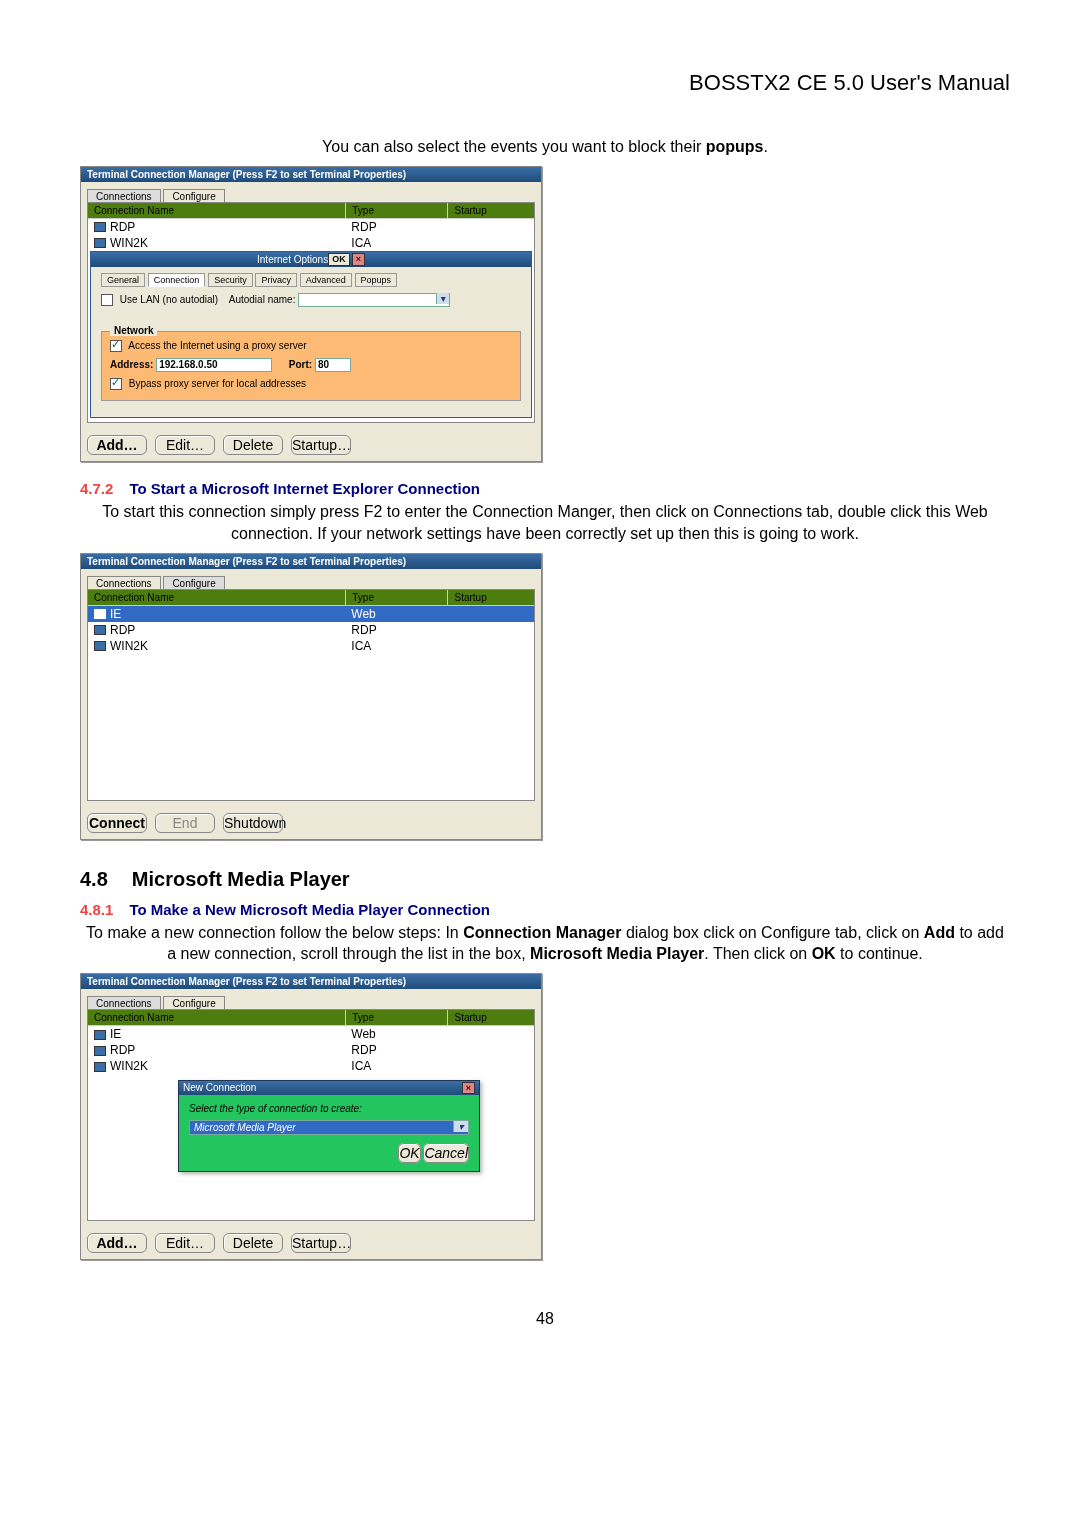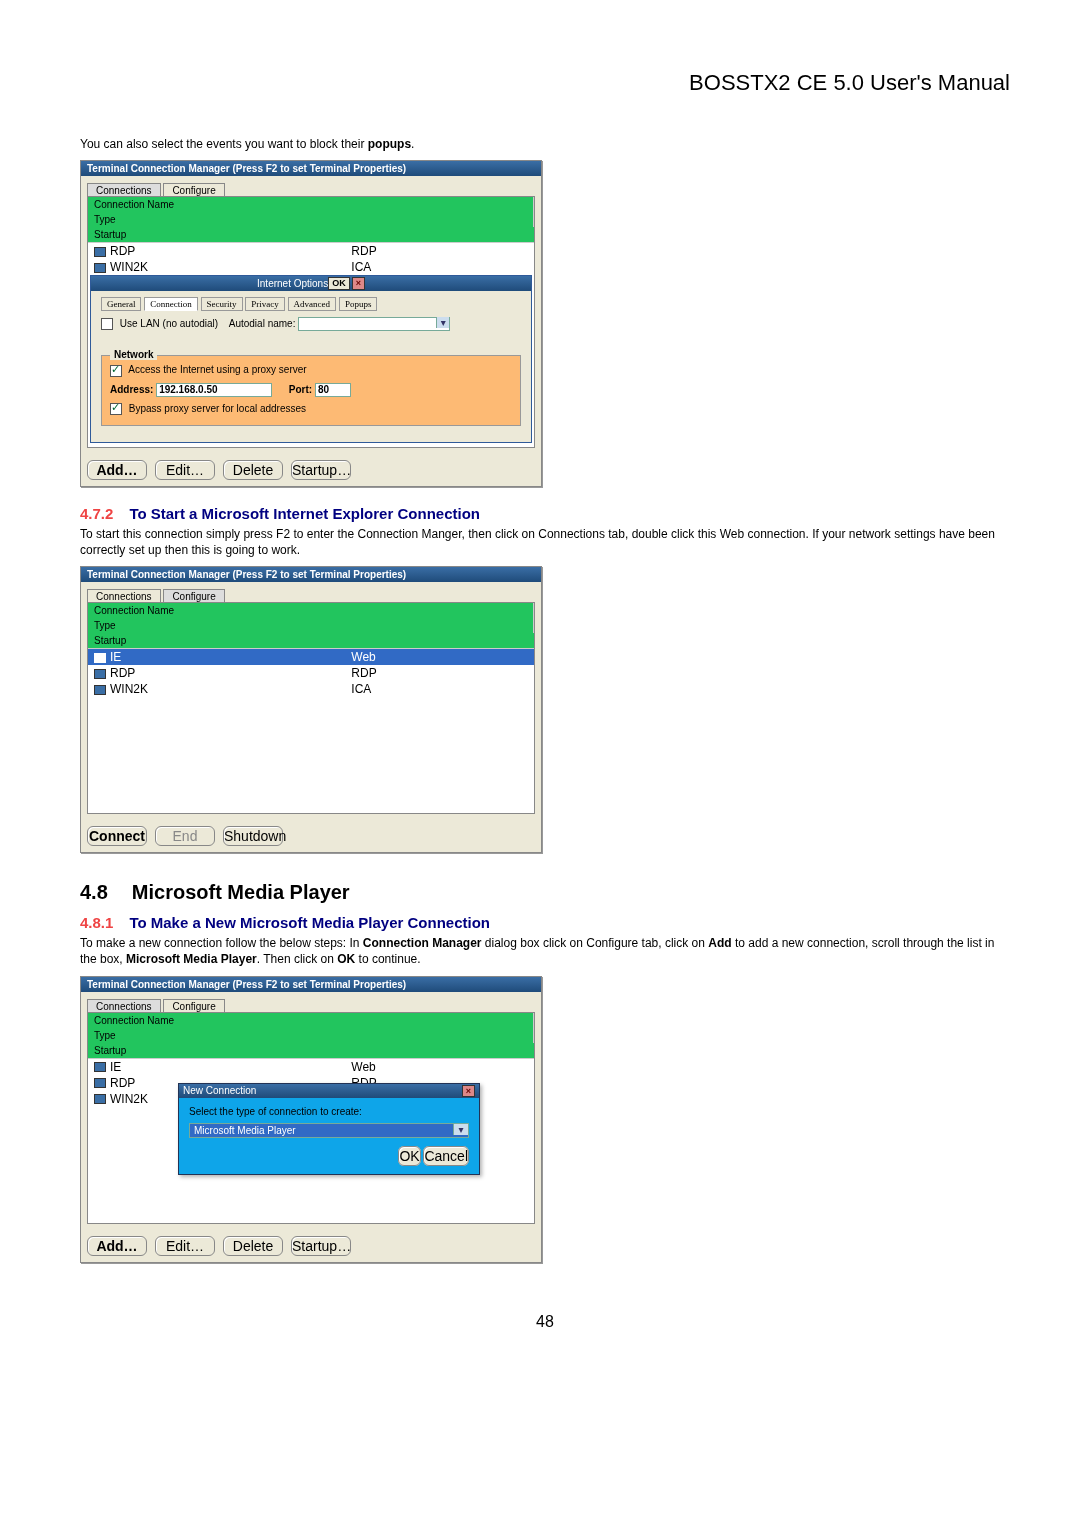--- a/index.html
+++ b/index.html
@@ -18,9 +18,10 @@
     margin: 30px 0 40px 0;
   }
   .body-text {
-    font-size: 12px;
+    font-size: 16px;
     margin: 4px 0 8px 0;
     line-height: 1.35;
+    text-align: center;
   }
   .section-h2 {
     font-size: 20px;

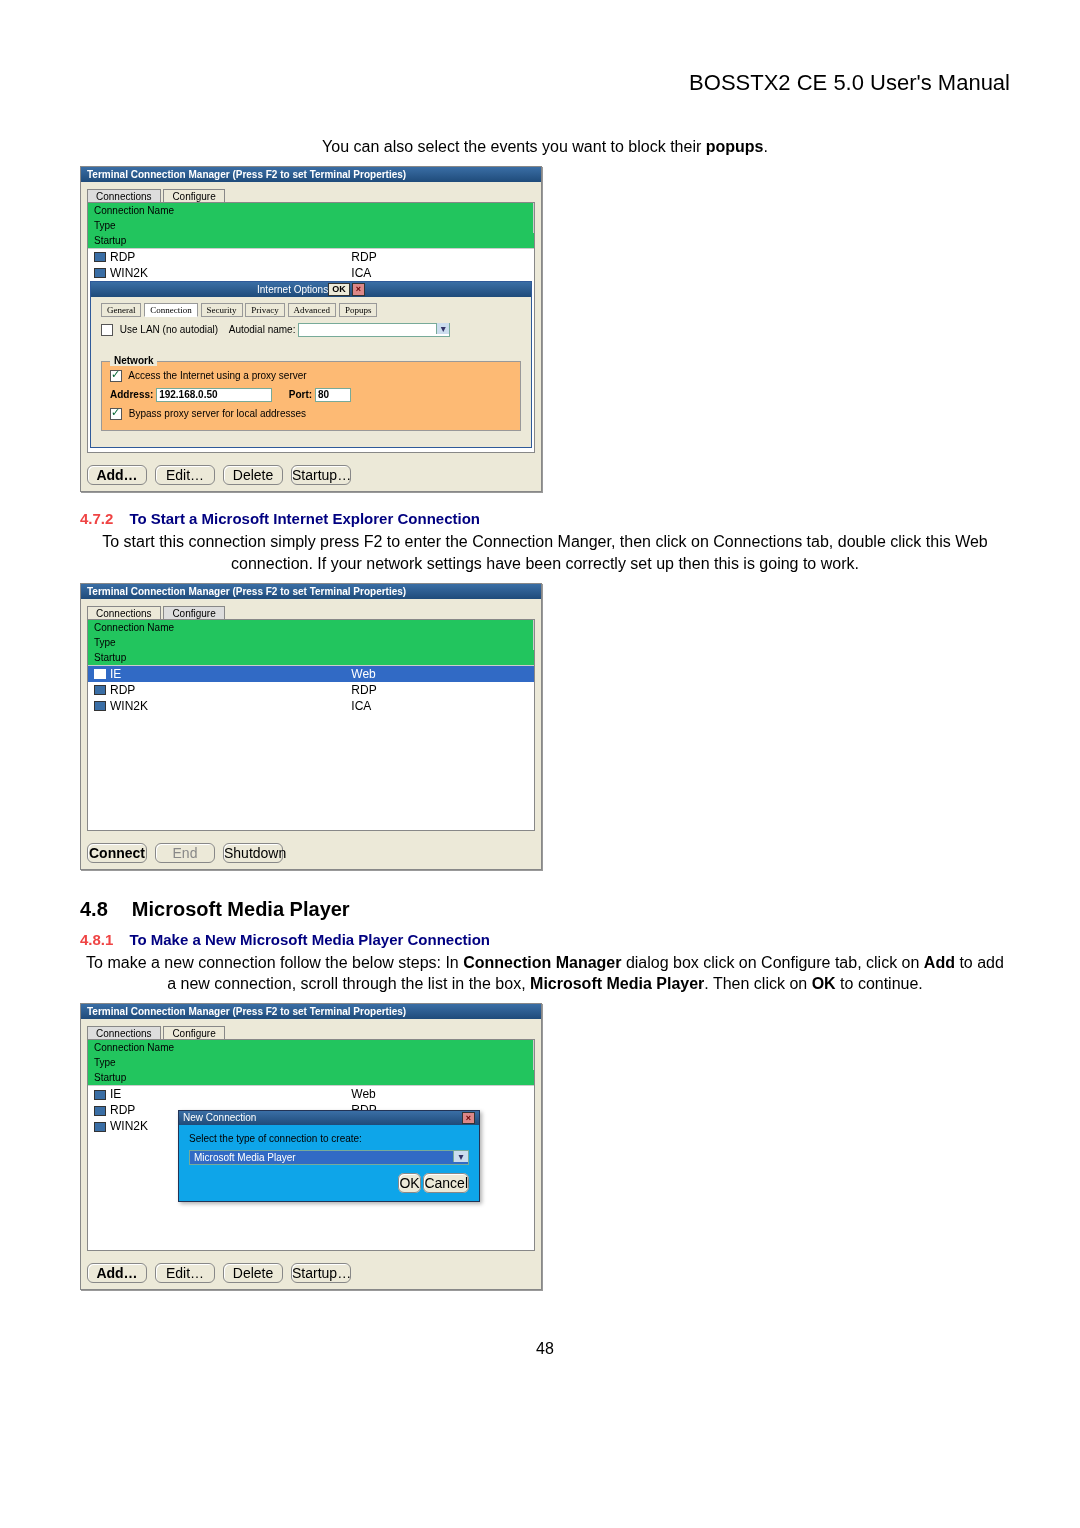--- a/index.html
+++ b/index.html
@@ -81,8 +81,7 @@
     display: flex;
     font-size: 10px;
     border-bottom: 1px solid #ccc;
-    background: #22c55e;
-    flex-direction: column;
+    background: #4d7c0f;
   }
   .listhdr > div { padding: 2px 6px; border-right: 1px solid #ccc; }
   .col-name { flex: 0 0 55%; }

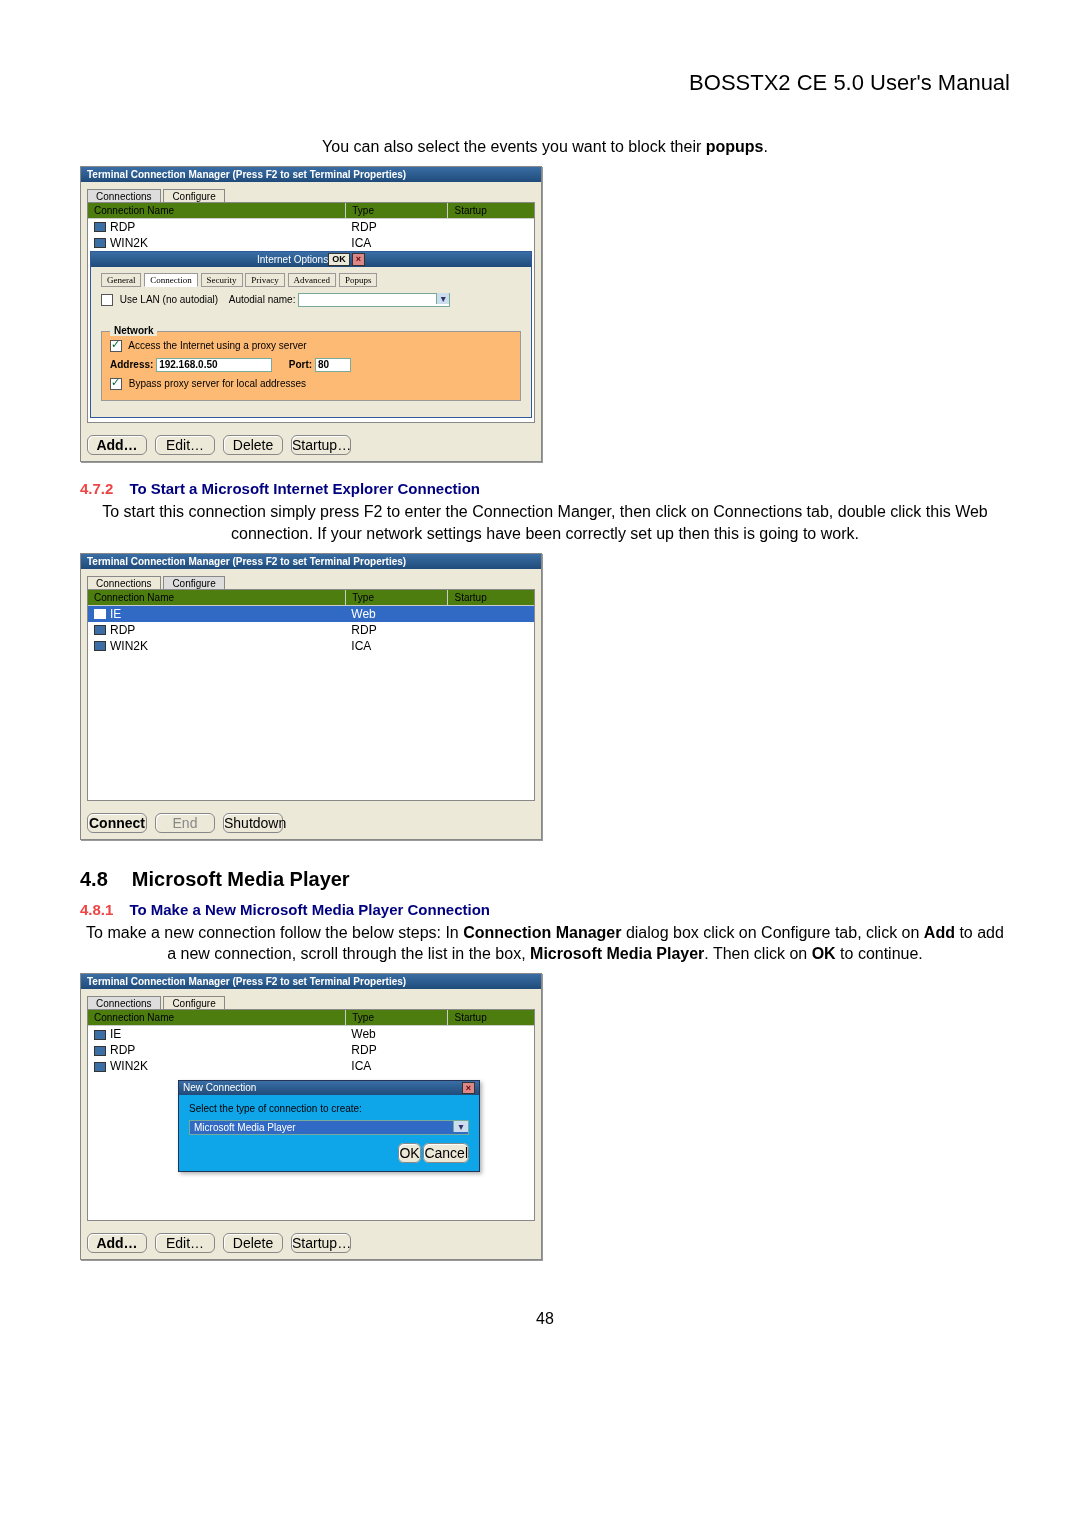--- a/index.html
+++ b/index.html
@@ -153,7 +153,6 @@
     padding: 1px 5px;
     font-size: 9px;
     background: #ece9d8;
-    font-family: Liberation Serif, serif;
   }
   .mini-tab.active { background: #fff; border-bottom-color: #fff; }
   .grp {

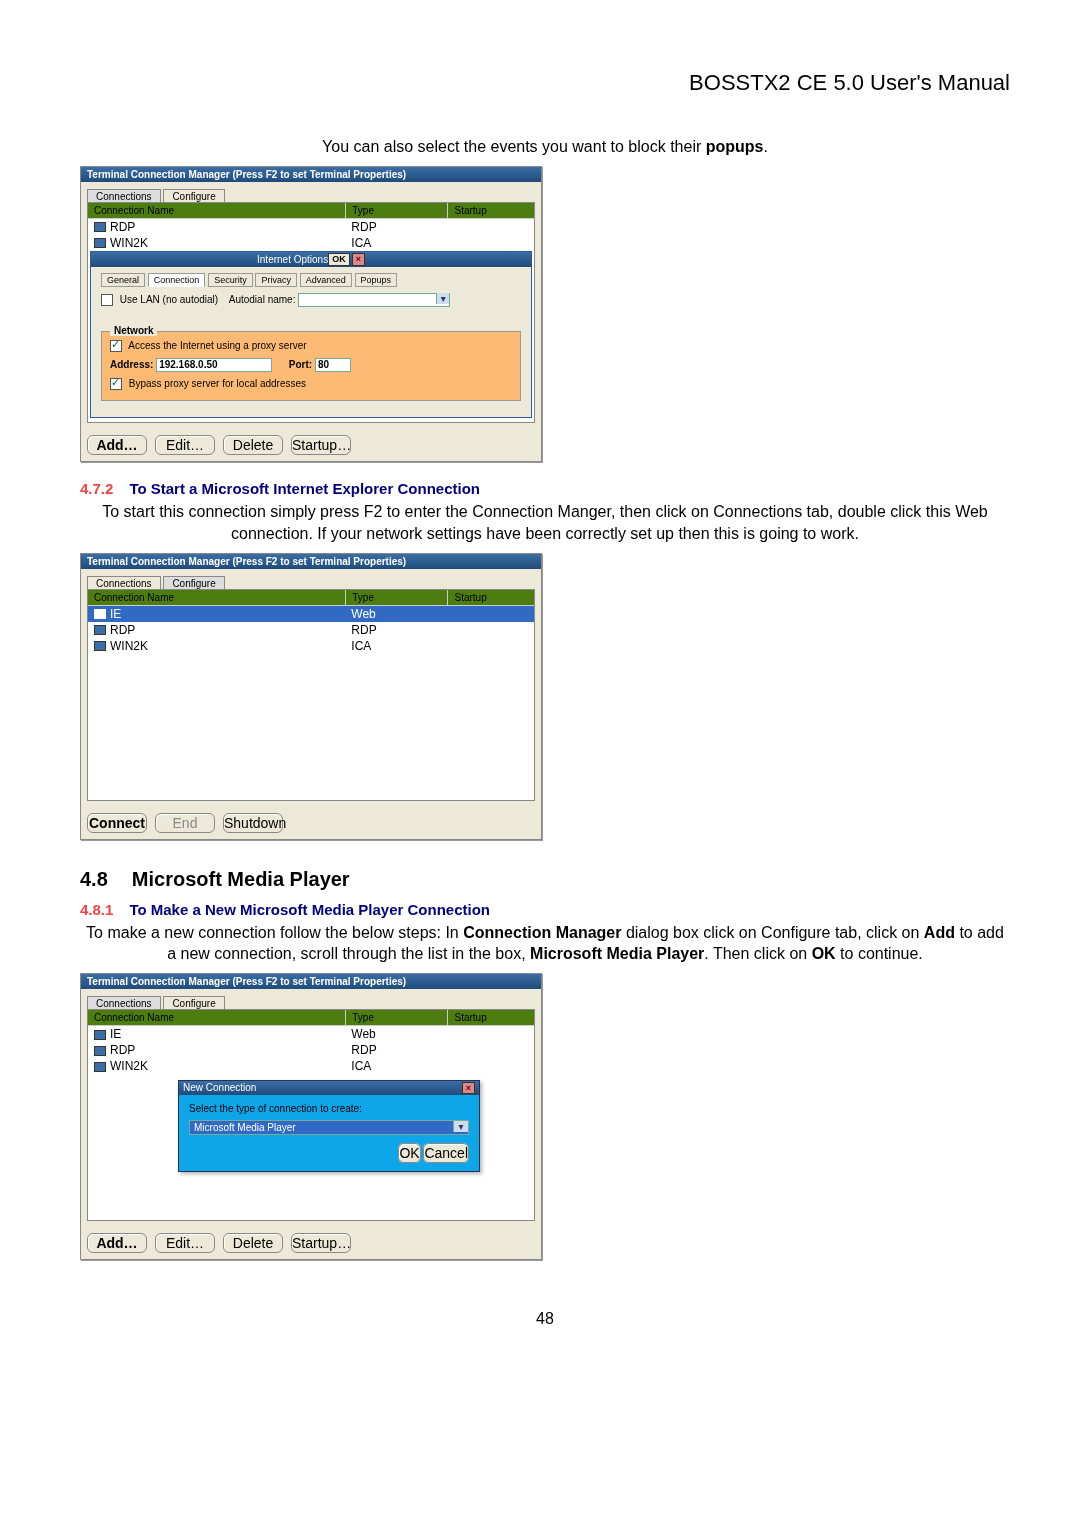--- a/index.html
+++ b/index.html
@@ -221,7 +221,7 @@
     left: 90px;
     top: 70px;
     width: 300px;
-    background: #0ea5e9;
+    background: #22c55e;
     border: 1px solid #235;
     box-shadow: 2px 2px 4px rgba(0,0,0,.3);
   }

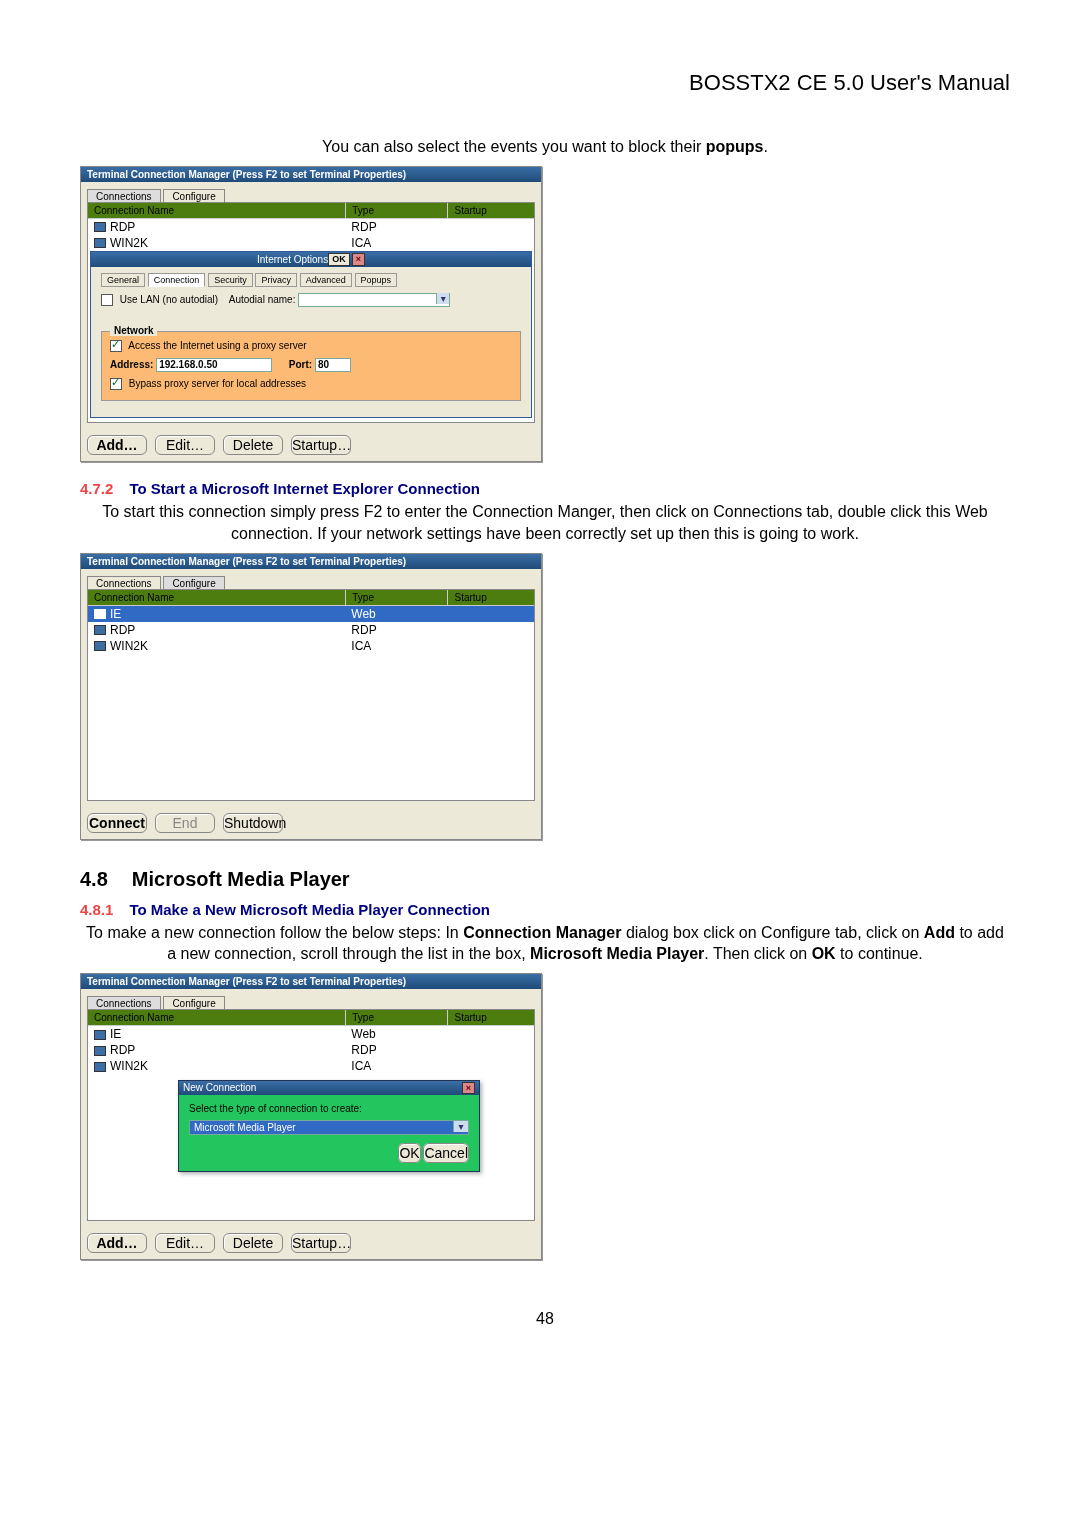--- a/index.html
+++ b/index.html
@@ -236,7 +236,7 @@
     background: #d88; border: 1px solid #333;
     font-size: 9px; padding: 0 3px; color: #600; font-weight: bold;
   }
-  .modal .mbody { padding: 8px 10px 10px 10px; font-size: 10px; }
+  .modal .mbody { padding: 8px 10px 10px 10px; font-size: 10px; font-style: italic; }
   .modal .sel {
     background: #316ac5; color: #fff;
     border: 1px solid #7a9;

